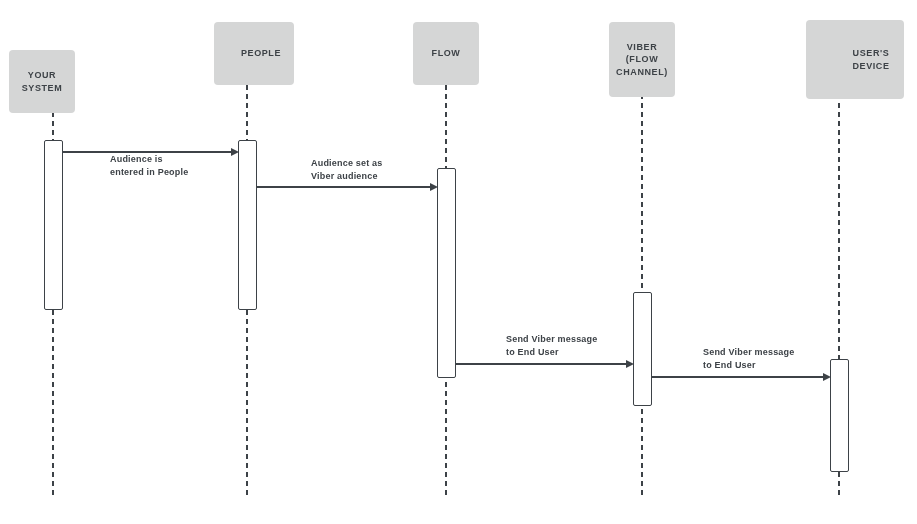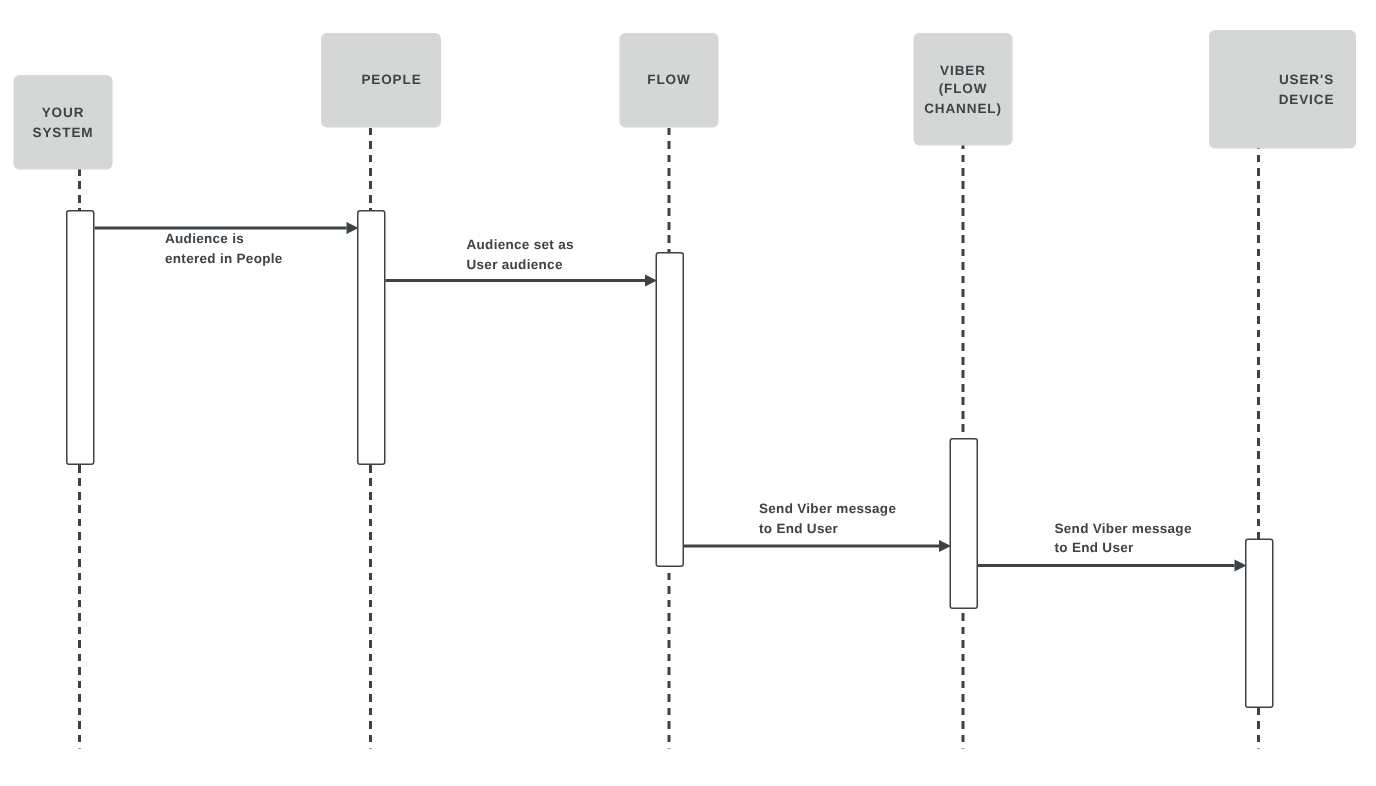--- a/index.html
+++ b/index.html
@@ -103,7 +103,7 @@
       <div class="arrowhead" style="border-left-color: rgb(61, 66, 71);"></div>
     </div>
     <div class="message-label" style="left: 311px; top: 157px; color: rgb(61, 66, 71);">Audience set as
-User audience</div>
+Viber audience</div>
     <div class="message-line" style="left: 455.5px; top: 363px; width: 170px; background: rgb(61, 66, 71);">
       <div class="arrowhead" style="border-left-color: rgb(61, 66, 71);"></div>
     </div>

